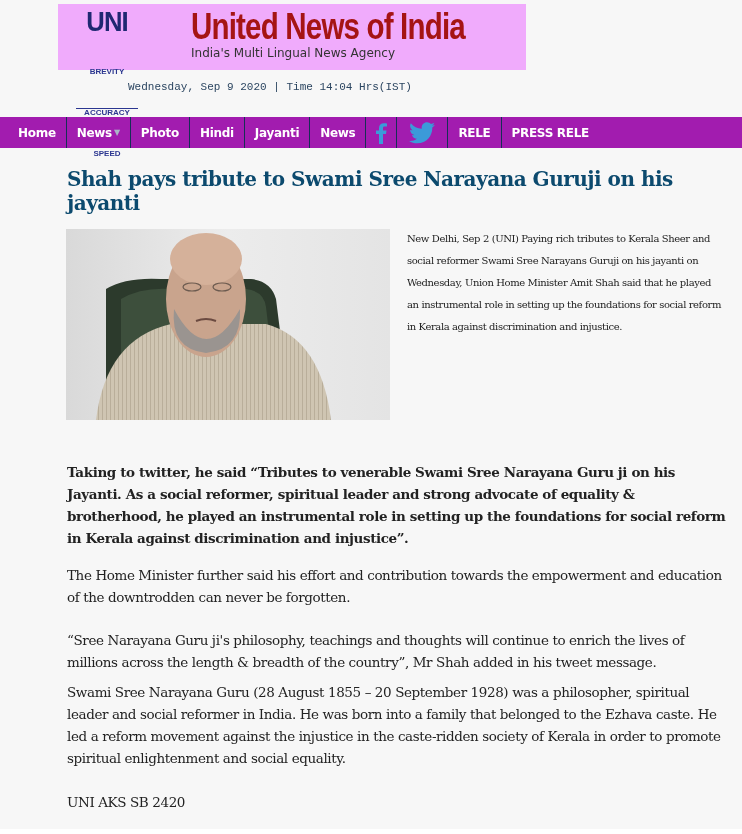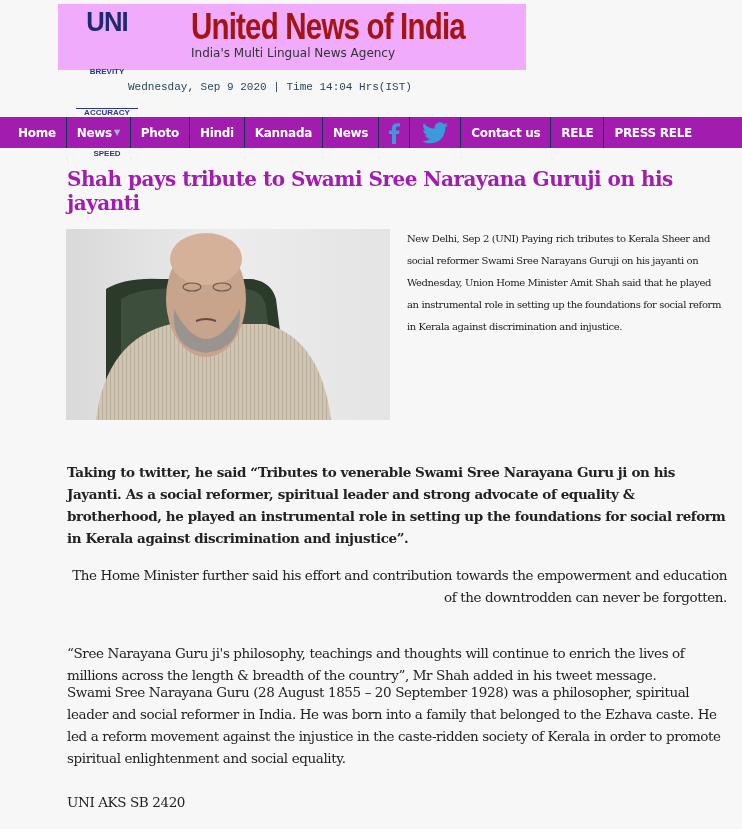--- a/index.html
+++ b/index.html
@@ -109,7 +109,7 @@
       <span>Hindi</span>
     </div>
   <div class="nav-item">
-      <span>Kannada</span>
+      <span>Jayanti</span>
     </div>
   <div class="nav-item">
       <span>News</span>

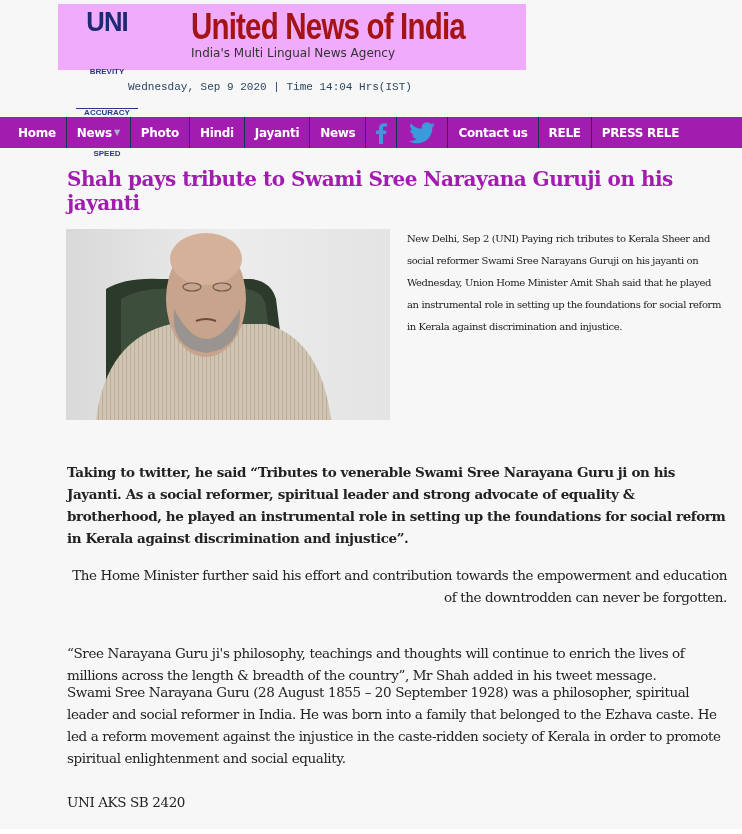--- a/index.html
+++ b/index.html
@@ -125,9 +125,6 @@
     </svg>
   </div>
   <div class="nav-item">
-      <span>Contact us</span>
-    </div>
-  <div class="nav-item">
       <span>RELE</span>
     </div>
   <div class="nav-item" style="border-right:none;">

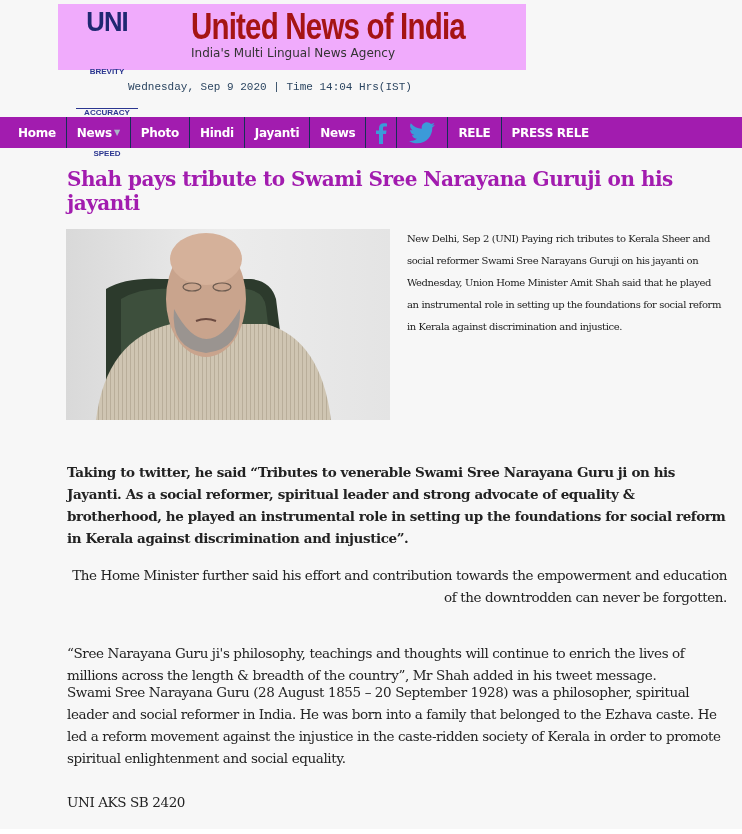--- a/index.html
+++ b/index.html
@@ -59,7 +59,7 @@
   .headline {
     position: absolute; left: 67px; top: 167px; width: 640px;
     font-family: "DejaVu Serif", serif; font-weight: bold; font-size: 20px;
-    line-height: 24px; color: #a21caf; letter-spacing: -0.5px; margin: 0;
+    line-height: 24px; color: #0c4a6e; letter-spacing: -0.5px; margin: 0;
   }
   .photo {
     position: absolute; left: 66px; top: 229px; width: 324px; height: 191px;

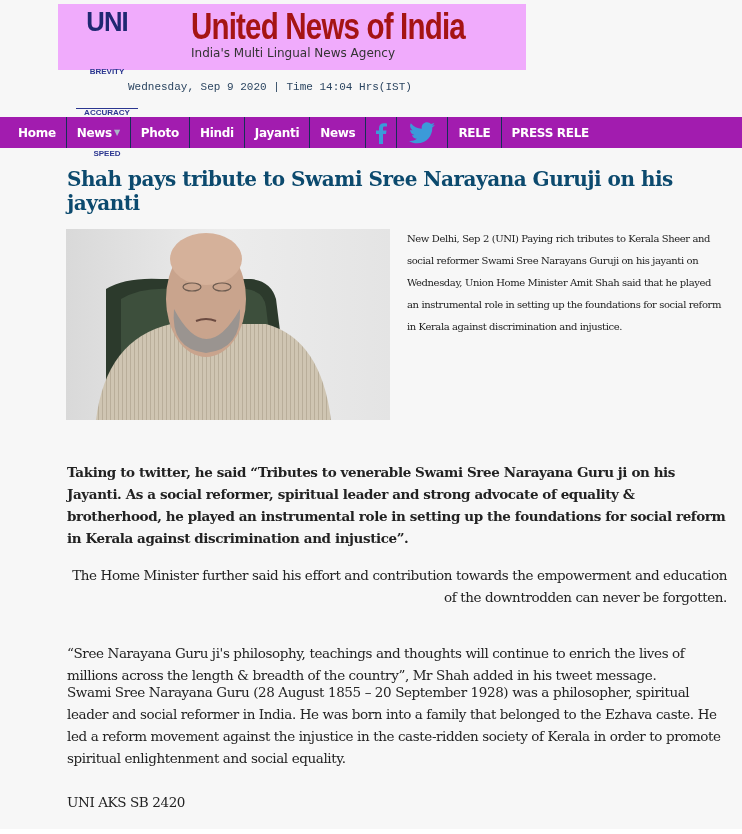--- a/index.html
+++ b/index.html
@@ -163,7 +163,7 @@
 <p class="lead">New Delhi, Sep 2 (UNI) Paying rich tributes to Kerala Sheer and social reformer Swami Sree Narayans Guruji on his jayanti on Wednesday, Union Home Minister Amit Shah said that he played an instrumental role in setting up the foundations for social reform in Kerala against discrimination and injustice.</p>
 
 <p class="body-text" style="top:461px;font-weight:bold;">Taking to twitter, he said “Tributes to venerable Swami Sree Narayana Guru ji on his Jayanti. As a social reformer, spiritual leader and strong advocate of equality &amp; brotherhood, he played an instrumental role in setting up the foundations for social reform in Kerala against discrimination and injustice”.</p>
-<p class="body-text" style="top:564px;text-align:right;">The Home Minister further said his effort and contribution towards the empowerment and education of the downtrodden can never be forgotten.</p>
+<p class="body-text" style="top:564px;">The Home Minister further said his effort and contribution towards the empowerment and education of the downtrodden can never be forgotten.</p>
 <p class="body-text" style="top:642px;">“Sree Narayana Guru ji's philosophy, teachings and thoughts will continue to enrich the lives of millions across the length &amp; breadth of the country”, Mr Shah added in his tweet message.</p>
 <p class="body-text" style="top:681px;">Swami Sree Narayana Guru (28 August 1855 – 20 September 1928) was a philosopher, spiritual leader and social reformer in India. He was born into a family that belonged to the Ezhava caste. He led a reform movement against the injustice in the caste-ridden society of Kerala in order to promote spiritual enlightenment and social equality.</p>
 <p class="body-text" style="top:791px;">UNI AKS SB 2420</p>

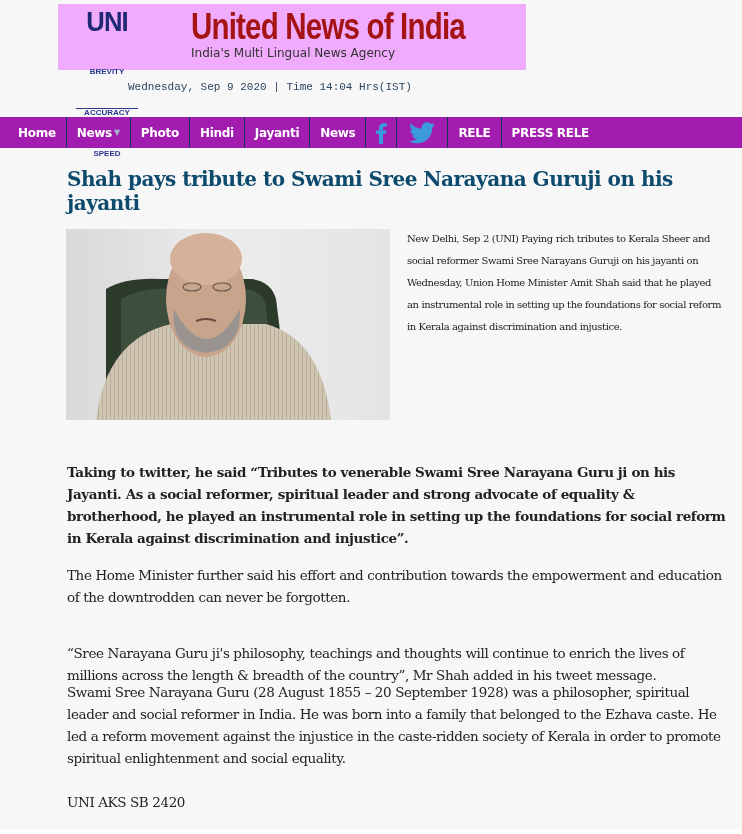--- a/index.html
+++ b/index.html
@@ -164,7 +164,7 @@
 
 <p class="body-text" style="top:461px;font-weight:bold;">Taking to twitter, he said “Tributes to venerable Swami Sree Narayana Guru ji on his Jayanti. As a social reformer, spiritual leader and strong advocate of equality &amp; brotherhood, he played an instrumental role in setting up the foundations for social reform in Kerala against discrimination and injustice”.</p>
 <p class="body-text" style="top:564px;">The Home Minister further said his effort and contribution towards the empowerment and education of the downtrodden can never be forgotten.</p>
-<p class="body-text" style="top:642px;">“Sree Narayana Guru ji's philosophy, teachings and thoughts will continue to enrich the lives of millions across the length &amp; breadth of the country”, Mr Shah added in his tweet message.</p>
+<p class="body-text" style="top:629px;">“Sree Narayana Guru ji's philosophy, teachings and thoughts will continue to enrich the lives of millions across the length &amp; breadth of the country”, Mr Shah added in his tweet message.</p>
 <p class="body-text" style="top:681px;">Swami Sree Narayana Guru (28 August 1855 – 20 September 1928) was a philosopher, spiritual leader and social reformer in India. He was born into a family that belonged to the Ezhava caste. He led a reform movement against the injustice in the caste-ridden society of Kerala in order to promote spiritual enlightenment and social equality.</p>
 <p class="body-text" style="top:791px;">UNI AKS SB 2420</p>
 

